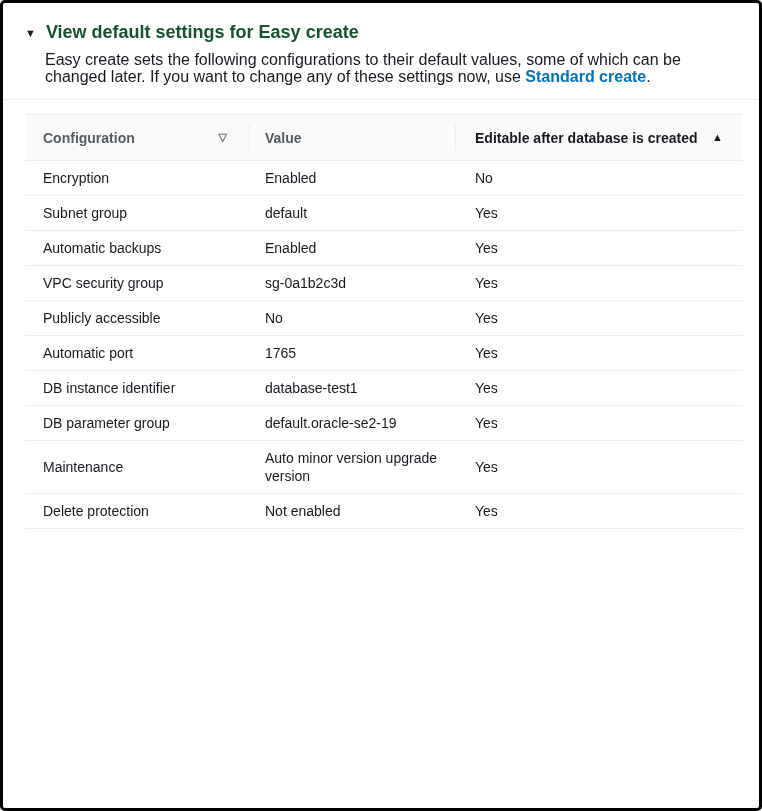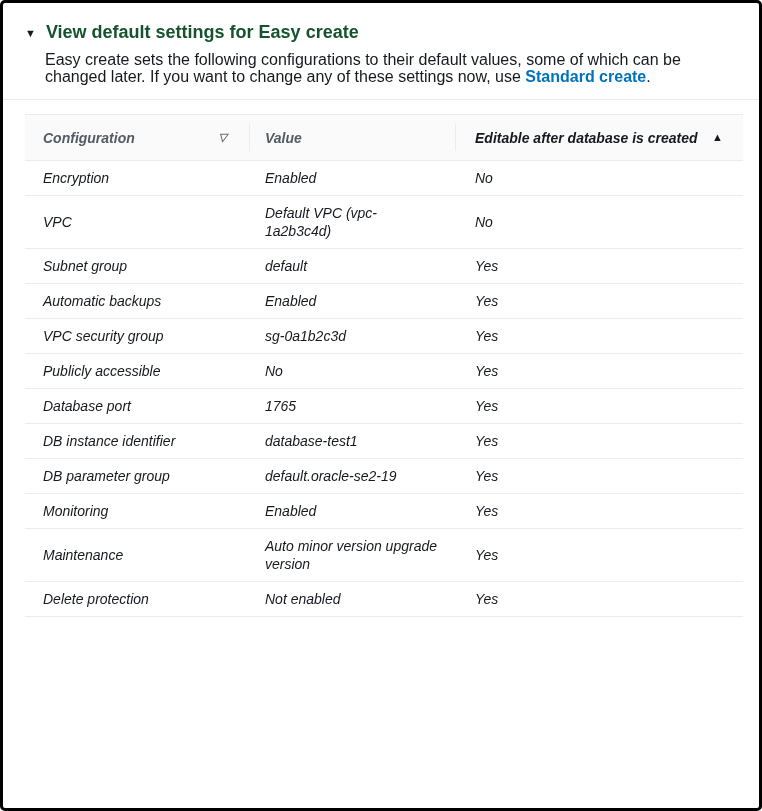--- a/index.html
+++ b/index.html
@@ -58,7 +58,6 @@
     width: 718px;
     border-collapse: collapse;
     table-layout: fixed;
-    font-style: italic;
   }
   col.c1 { width: 224px; }
   col.c2 { width: 206px; }

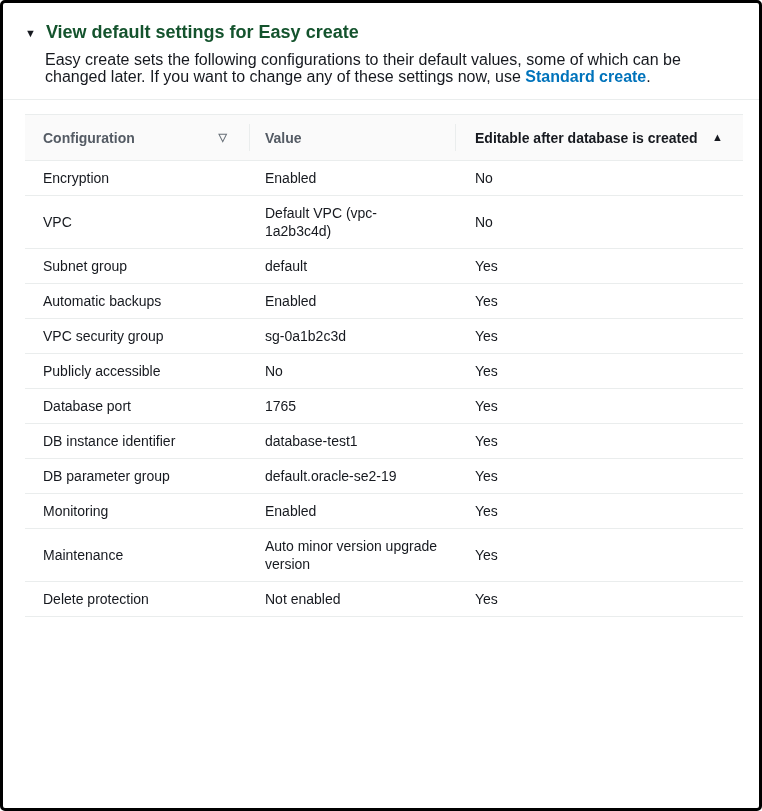--- a/index.html
+++ b/index.html
@@ -165,17 +165,6 @@
             </td>
           </tr>
 
-          <tr>
-            <td class="c1">
-              <div>VPC</div>
-            </td>
-            <td class="c2">
-              <div class="val">Default VPC (vpc-1a2b3c4d)</div>
-            </td>
-            <td class="c3">
-              <div>No</div>
-            </td>
-          </tr>
 
 
           <tr>

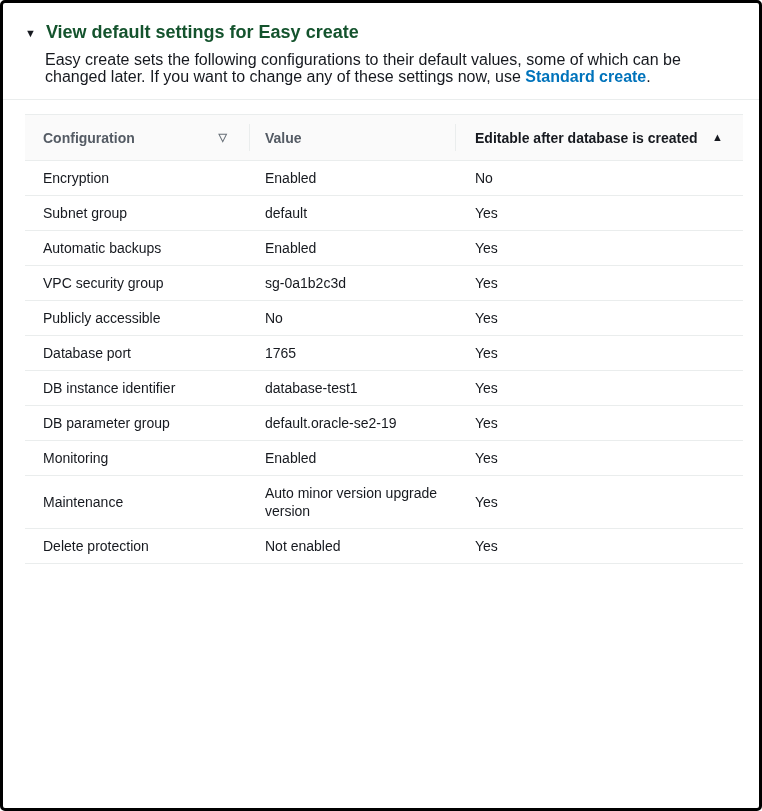--- a/index.html
+++ b/index.html
@@ -217,7 +217,7 @@
 
           <tr>
             <td class="c1">
-              <div>Database port</div>
+              <div>Automatic port</div>
             </td>
             <td class="c2">
               <div class="val">1765</div>

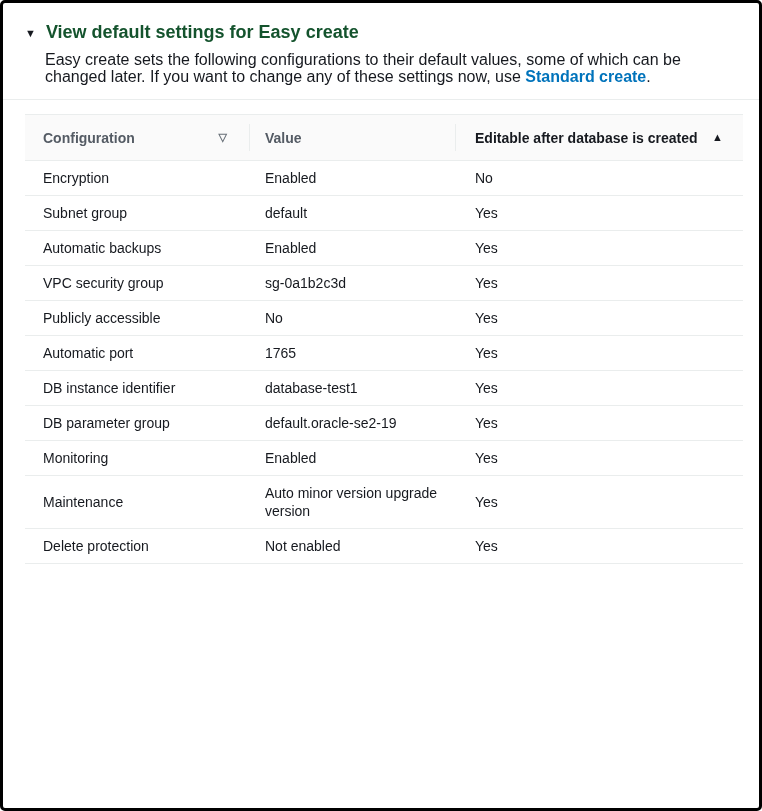--- a/index.html
+++ b/index.html
@@ -253,17 +253,6 @@
           </tr>
 
 
-          <tr>
-            <td class="c1">
-              <div>Monitoring</div>
-            </td>
-            <td class="c2">
-              <div class="val">Enabled</div>
-            </td>
-            <td class="c3">
-              <div>Yes</div>
-            </td>
-          </tr>
 
           <tr>
             <td class="c1">

